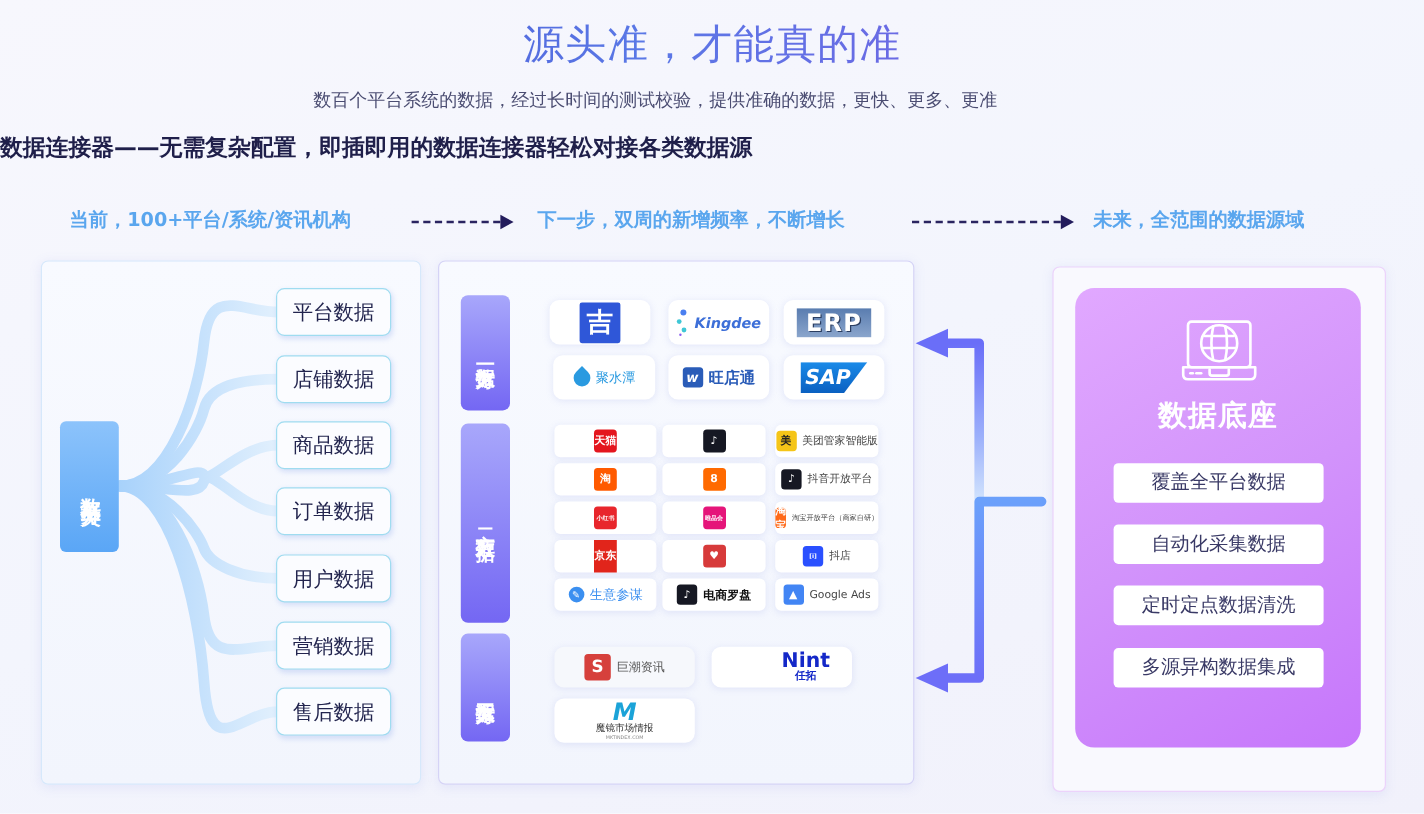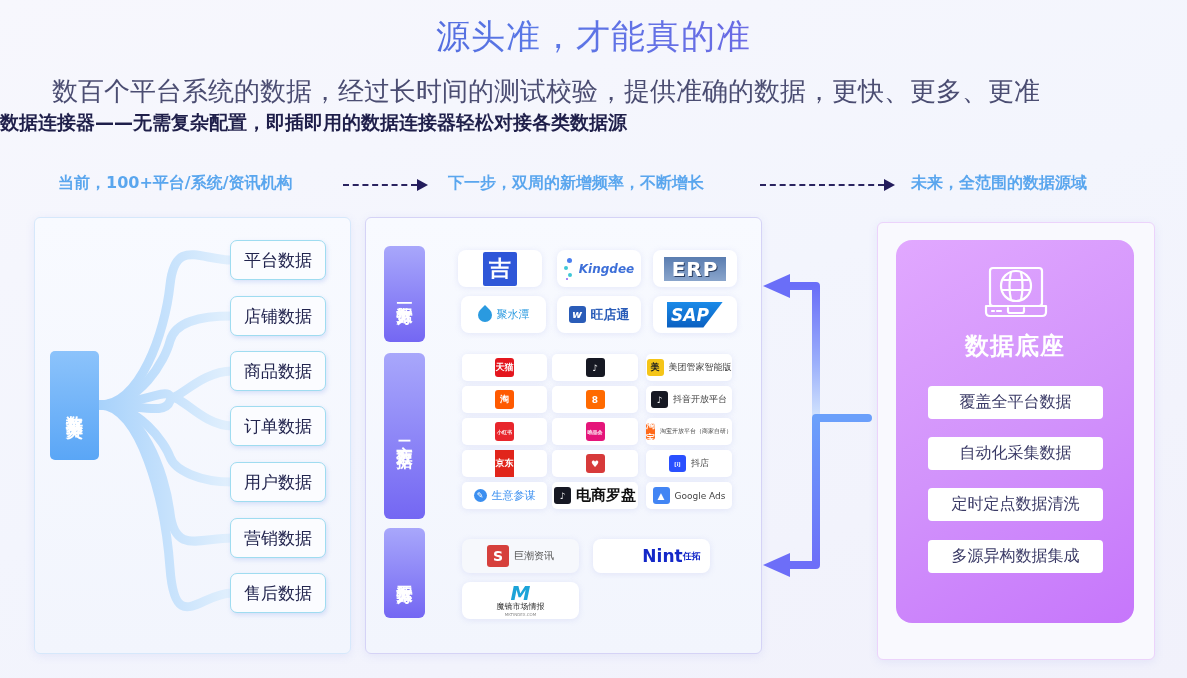--- a/index.html
+++ b/index.html
@@ -18,7 +18,7 @@
   }
   .subtitle {
     position: absolute; left: 0; width: 1092px; top: 74px;
-    text-align: center; font-size: 26px; color: #4b4d72;
+    text-align: center; font-size: 15px; color: #4b4d72;
   }
   .subtitle2 {
     position: absolute; left: 0; width: 966px; top: 110px;

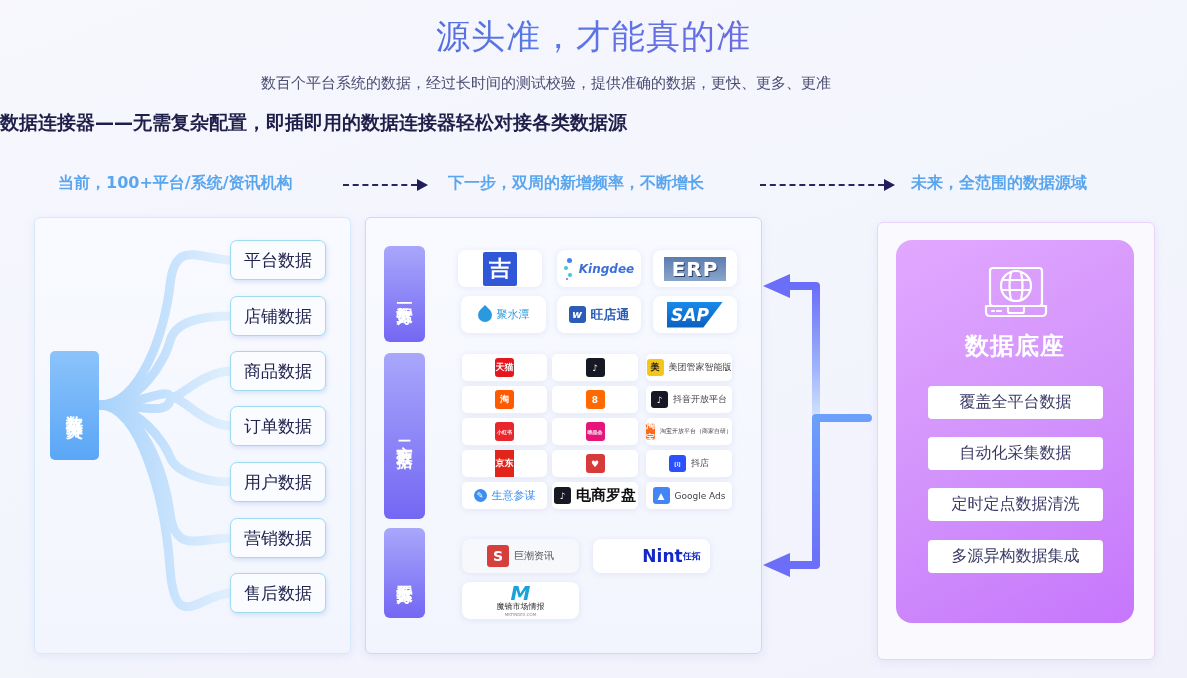--- a/index.html
+++ b/index.html
@@ -219,7 +219,7 @@
     </div>
     <div class="logo-card" style="left: 552px; top: 482px; width: 86px; height: 27px;">
       <span class="sq" style="width: 17px; height: 17px; font-size: 9px; background: rgb(22, 24, 35); color: rgb(255, 255, 255);">♪</span>
-      <span class="logo-txt" style="font-size: 15px; font-weight: 700; color: rgb(17, 17, 17);">电商罗盘</span>
+      <span class="logo-txt" style="font-size: 10px; font-weight: 700; color: rgb(17, 17, 17);">电商罗盘</span>
     </div>
     <div class="logo-card" style="left: 646px; top: 482px; width: 86px; height: 27px;">
       <span class="sq" style="width: 17px; height: 17px; font-size: 9px; background: rgb(66, 133, 244); color: rgb(255, 255, 255);">▲</span>

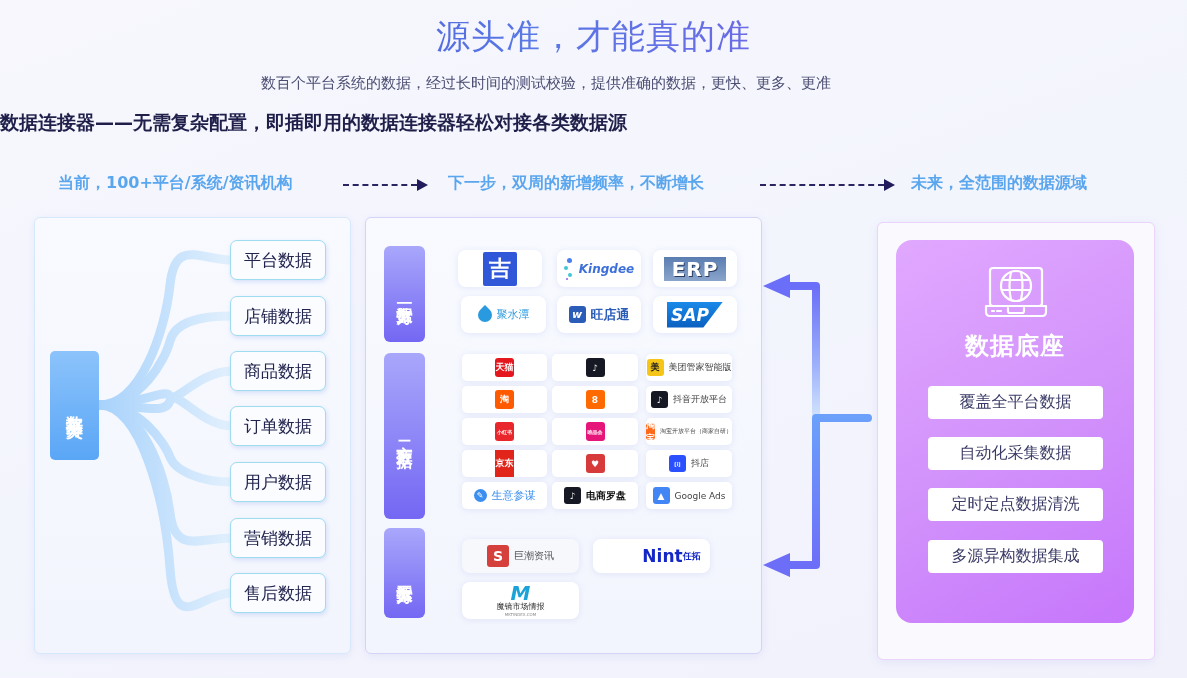--- a/index.html
+++ b/index.html
@@ -231,7 +231,7 @@
   <span class="sq" style="width:22px;height:22px;font-size:14px;background:#d6403c;">S</span>
   <span style="font-size:10px;color:#555;">巨潮资讯</span>
 </div>
-<div class="logo-card big" style="left:593px;top:539px;width:117px;height:34px;flex-direction:row;gap:0;padding-left:40px;">
+<div class="logo-card big" style="left:593px;top:539px;width:117px;height:34px;flex-direction:column;gap:0;padding-left:40px;">
   <span style="font-size:17px;font-weight:900;color:#1428c8;line-height:15px;">Nint</span>
   <span style="font-size:9px;font-weight:700;color:#1428c8;line-height:10px;">任拓</span>
 </div>

